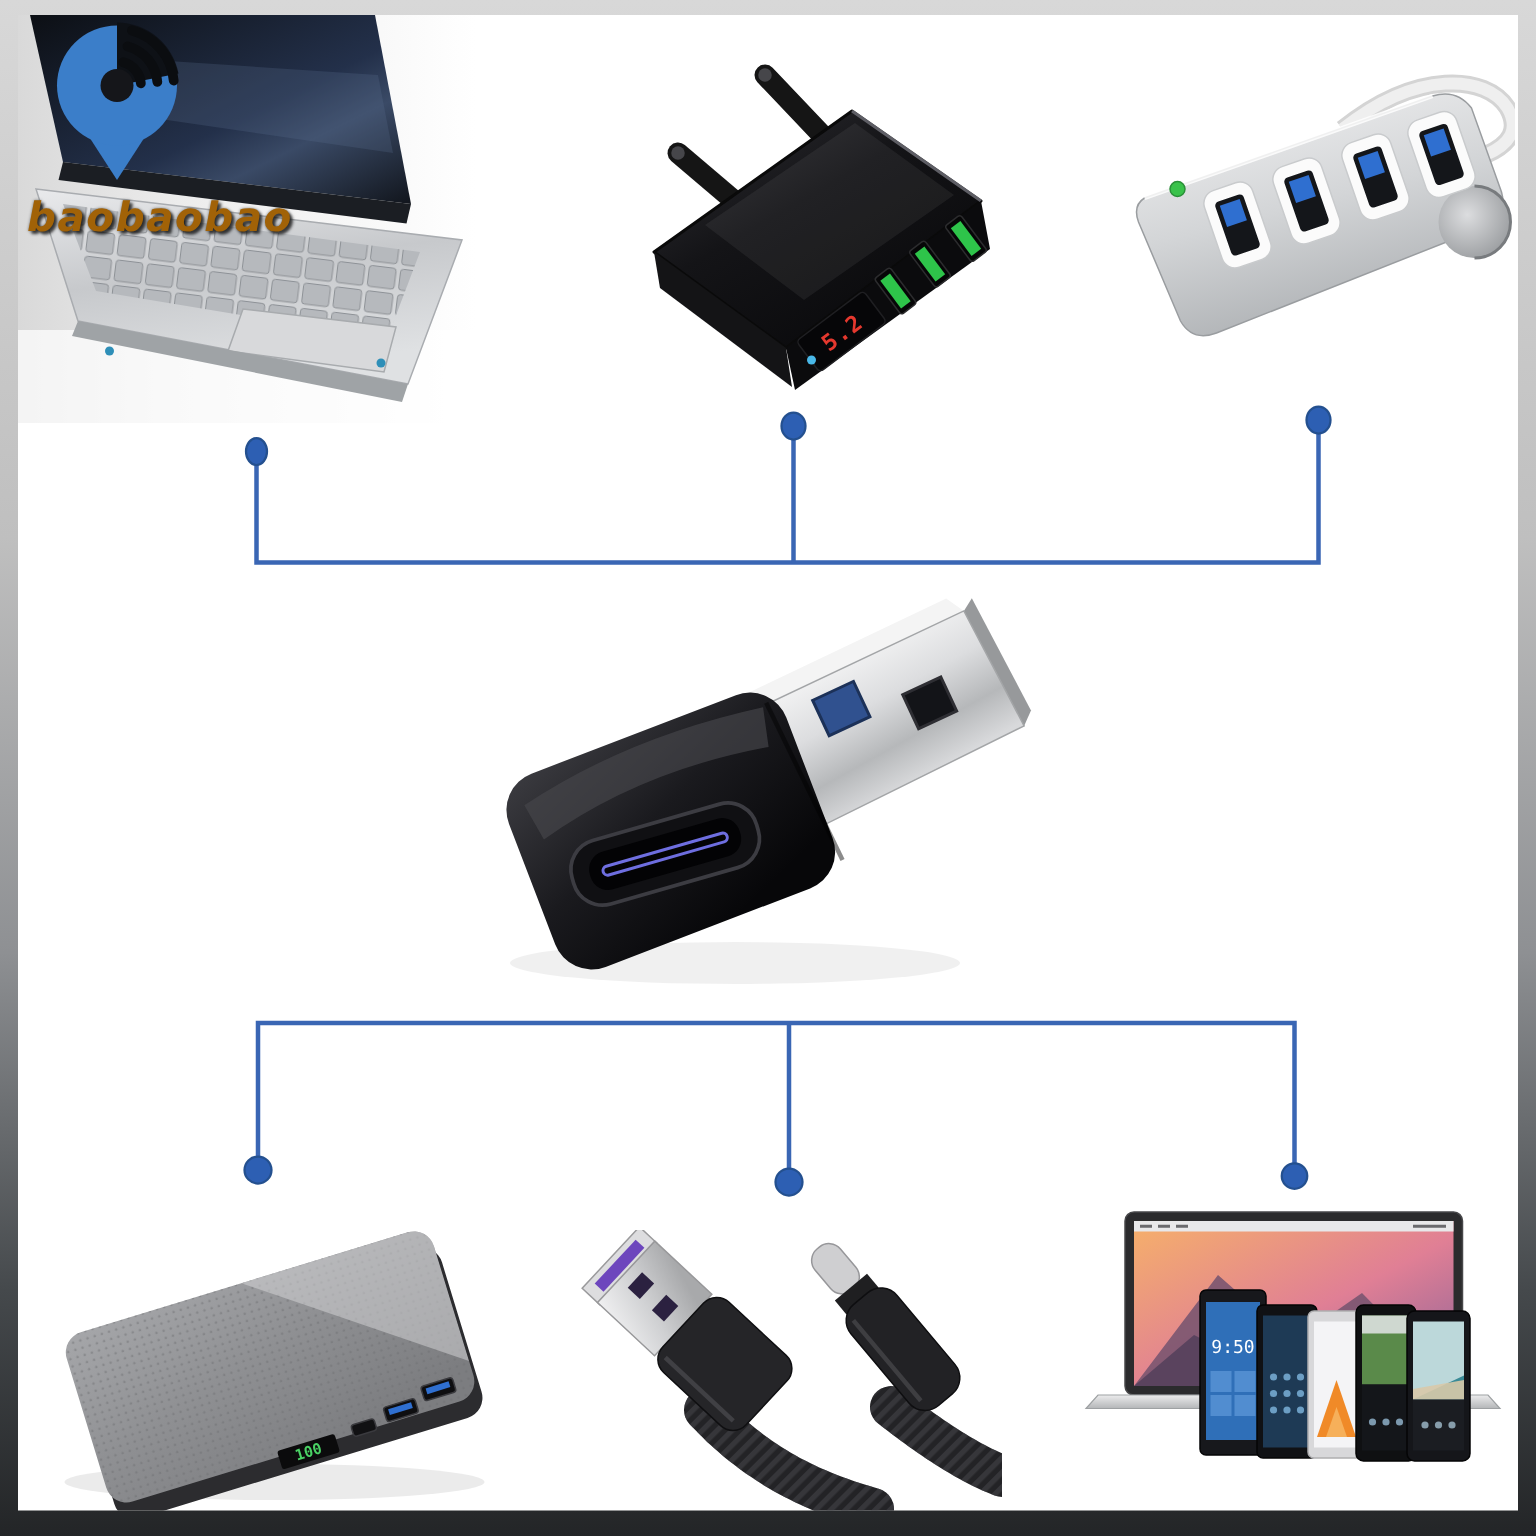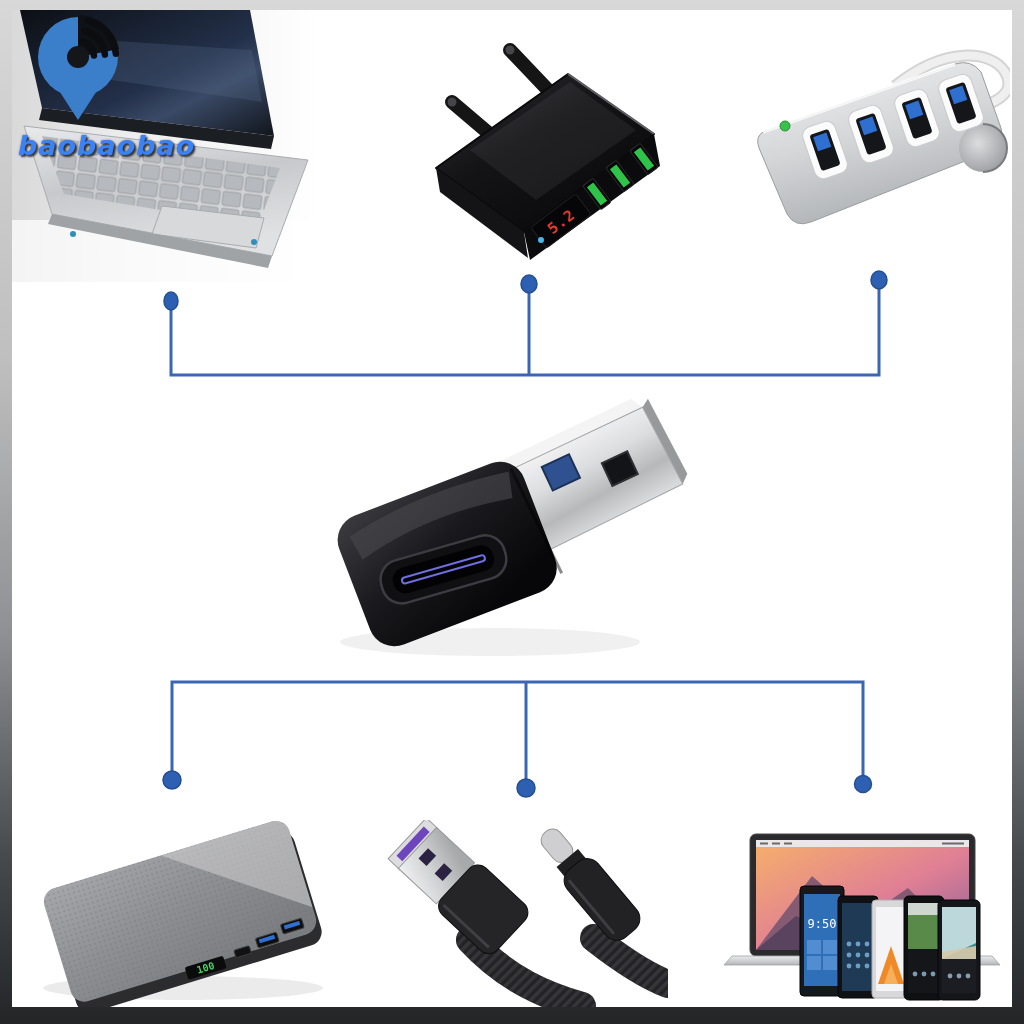--- a/index.html
+++ b/index.html
@@ -14,7 +14,7 @@
     position:absolute;left:6px;top:120px;width:200px;
     font-family:"DejaVu Sans","Liberation Sans",sans-serif;
     font-weight:bold;font-style:italic;font-size:27px;letter-spacing:1px;
-    color:#3b82f6;text-shadow:2px 2px 2px rgba(10,10,10,.75),0 0 2px rgba(0,0,0,.5);
+    color:#a16207;text-shadow:2px 2px 2px rgba(10,10,10,.75),0 0 2px rgba(0,0,0,.5);
   }
   svg{display:block;}
   text{font-family:"DejaVu Sans Mono","Liberation Mono",monospace;}

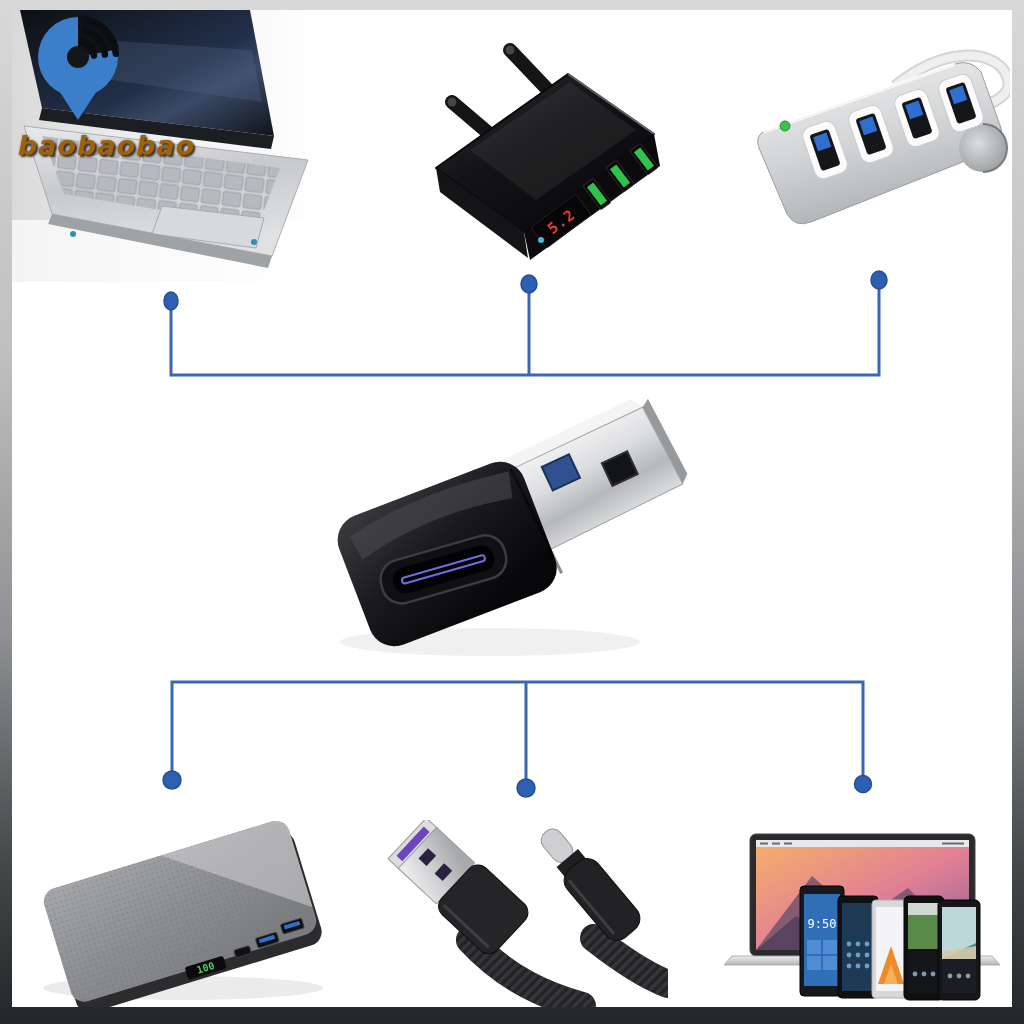--- a/index.html
+++ b/index.html
@@ -284,7 +284,7 @@
   </svg>
 </div>
 
-<div class="photo" style="left:712px;top:824px;width:300px;height:181px;">
+<div class="photo" style="left:712px;top:798px;width:300px;height:181px;">
   <svg width="300" height="181" viewBox="0 0 300 181">
     <defs>
       <linearGradient id="wpG" x1="0" y1="0" x2="1" y2="1">

